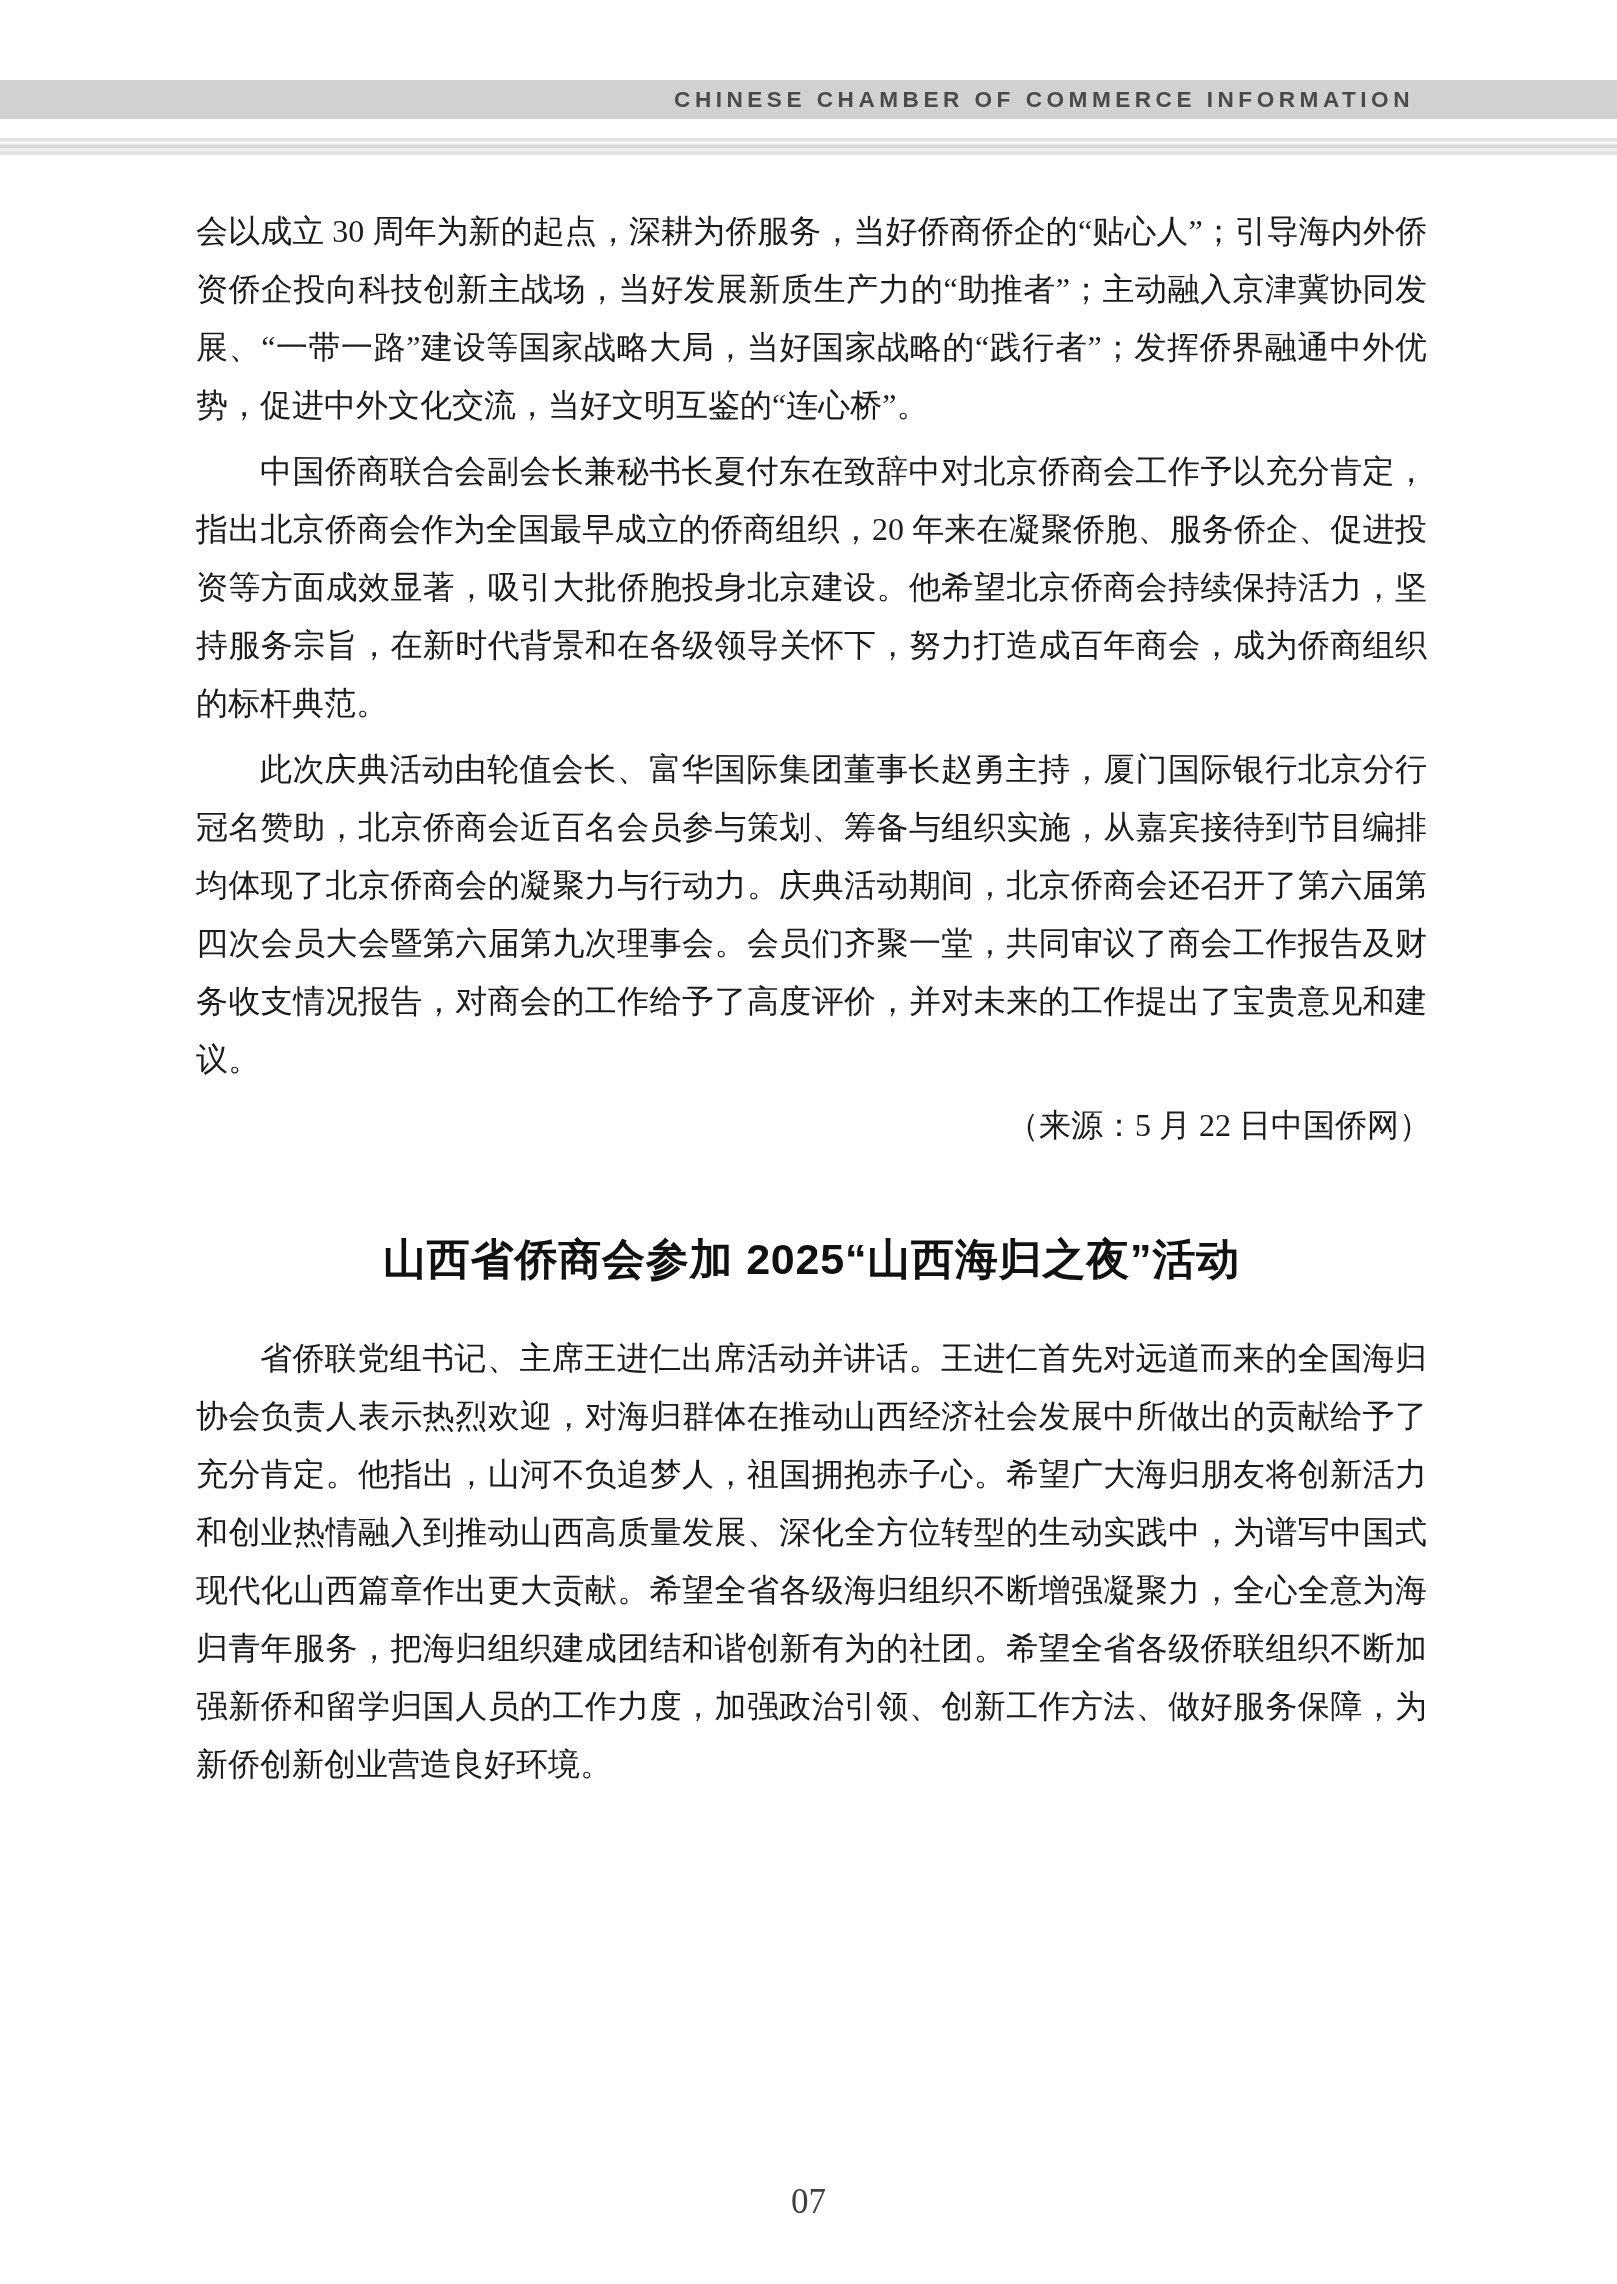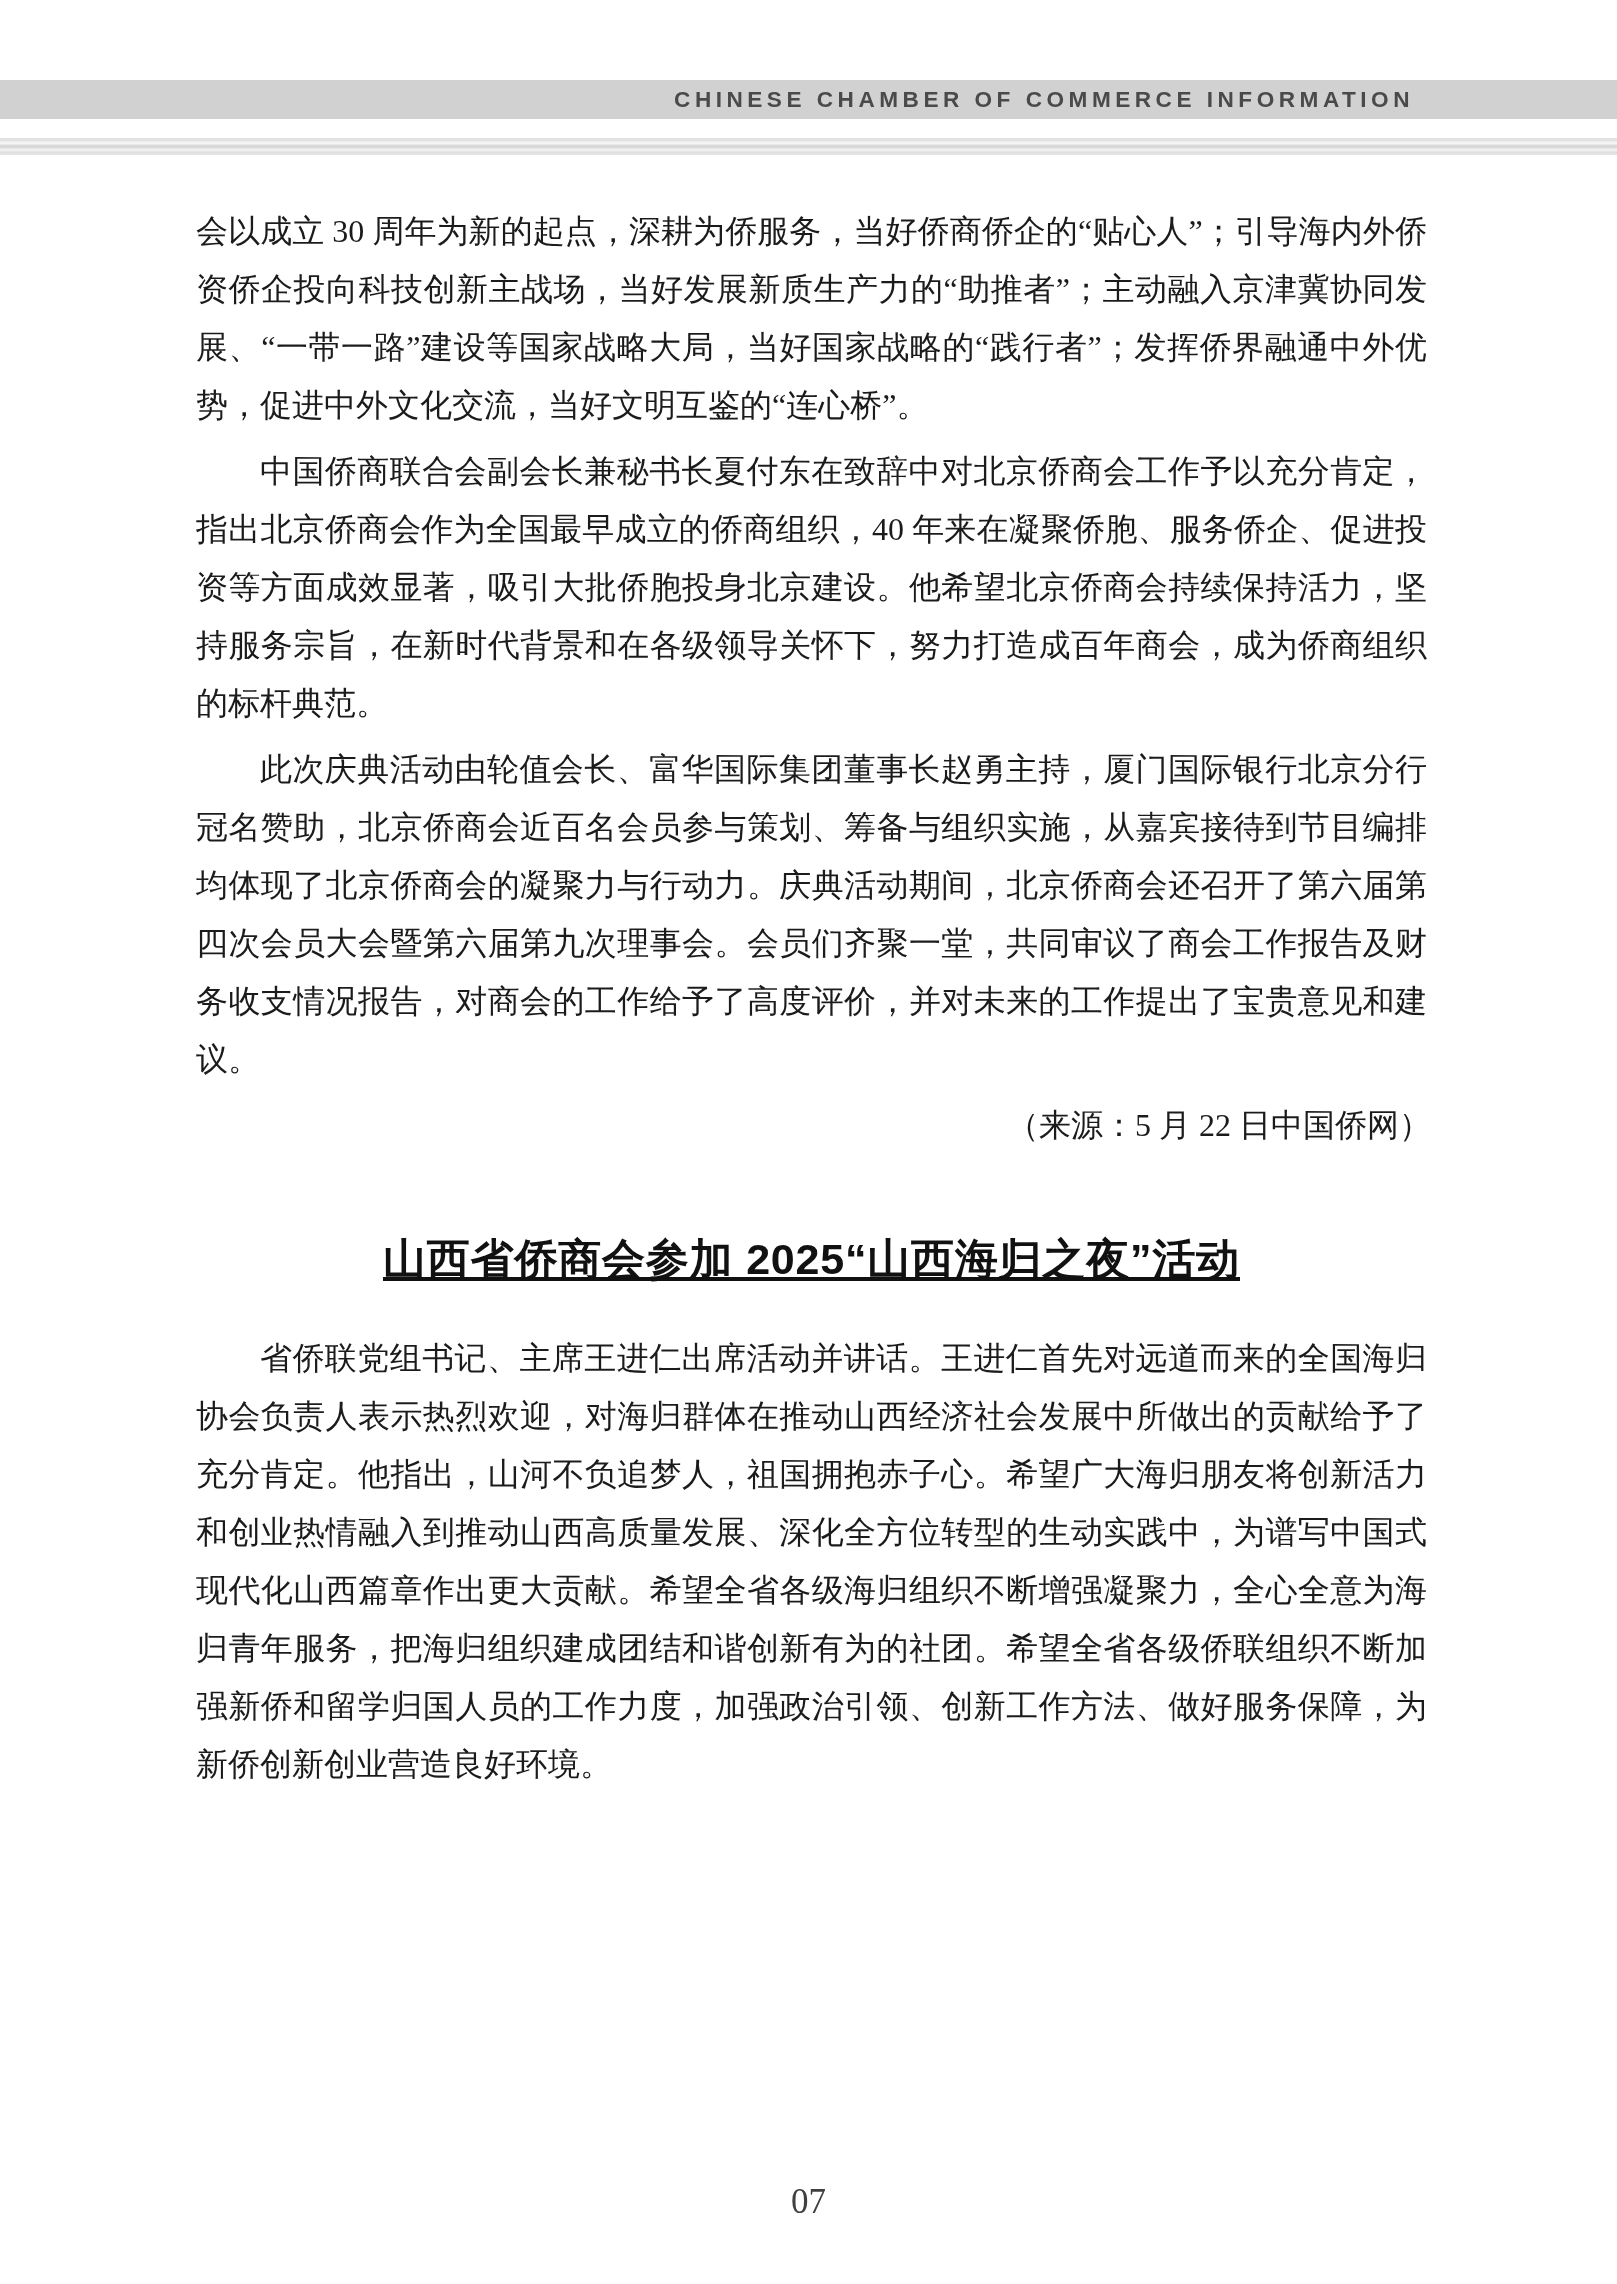--- a/index.html
+++ b/index.html
@@ -102,7 +102,7 @@
 
     <p class="para no-indent">会以成立 30 周年为新的起点，深耕为侨服务，当好侨商侨企的“贴心人”；引导海内外侨资侨企投向科技创新主战场，当好发展新质生产力的“助推者”；主动融入京津冀协同发展、“一带一路”建设等国家战略大局，当好国家战略的“践行者”；发挥侨界融通中外优势，促进中外文化交流，当好文明互鉴的“连心桥”。</p>
 
-    <p class="para">中国侨商联合会副会长兼秘书长夏付东在致辞中对北京侨商会工作予以充分肯定，指出北京侨商会作为全国最早成立的侨商组织，40 年来在凝聚侨胞、服务侨企、促进投资等方面成效显著，吸引大批侨胞投身北京建设。他希望北京侨商会持续保持活力，坚持服务宗旨，在新时代背景和在各级领导关怀下，努力打造成百年商会，成为侨商组织的标杆典范。</p>
+    <p class="para">中国侨商联合会副会长兼秘书长夏付东在致辞中对北京侨商会工作予以充分肯定，指出北京侨商会作为全国最早成立的侨商组织，20 年来在凝聚侨胞、服务侨企、促进投资等方面成效显著，吸引大批侨胞投身北京建设。他希望北京侨商会持续保持活力，坚持服务宗旨，在新时代背景和在各级领导关怀下，努力打造成百年商会，成为侨商组织的标杆典范。</p>
 
 
     <p class="para">此次庆典活动由轮值会长、富华国际集团董事长赵勇主持，厦门国际银行北京分行冠名赞助，北京侨商会近百名会员参与策划、筹备与组织实施，从嘉宾接待到节目编排均体现了北京侨商会的凝聚力与行动力。庆典活动期间，北京侨商会还召开了第六届第四次会员大会暨第六届第九次理事会。会员们齐聚一堂，共同审议了商会工作报告及财务收支情况报告，对商会的工作给予了高度评价，并对未来的工作提出了宝贵意见和建议。</p>

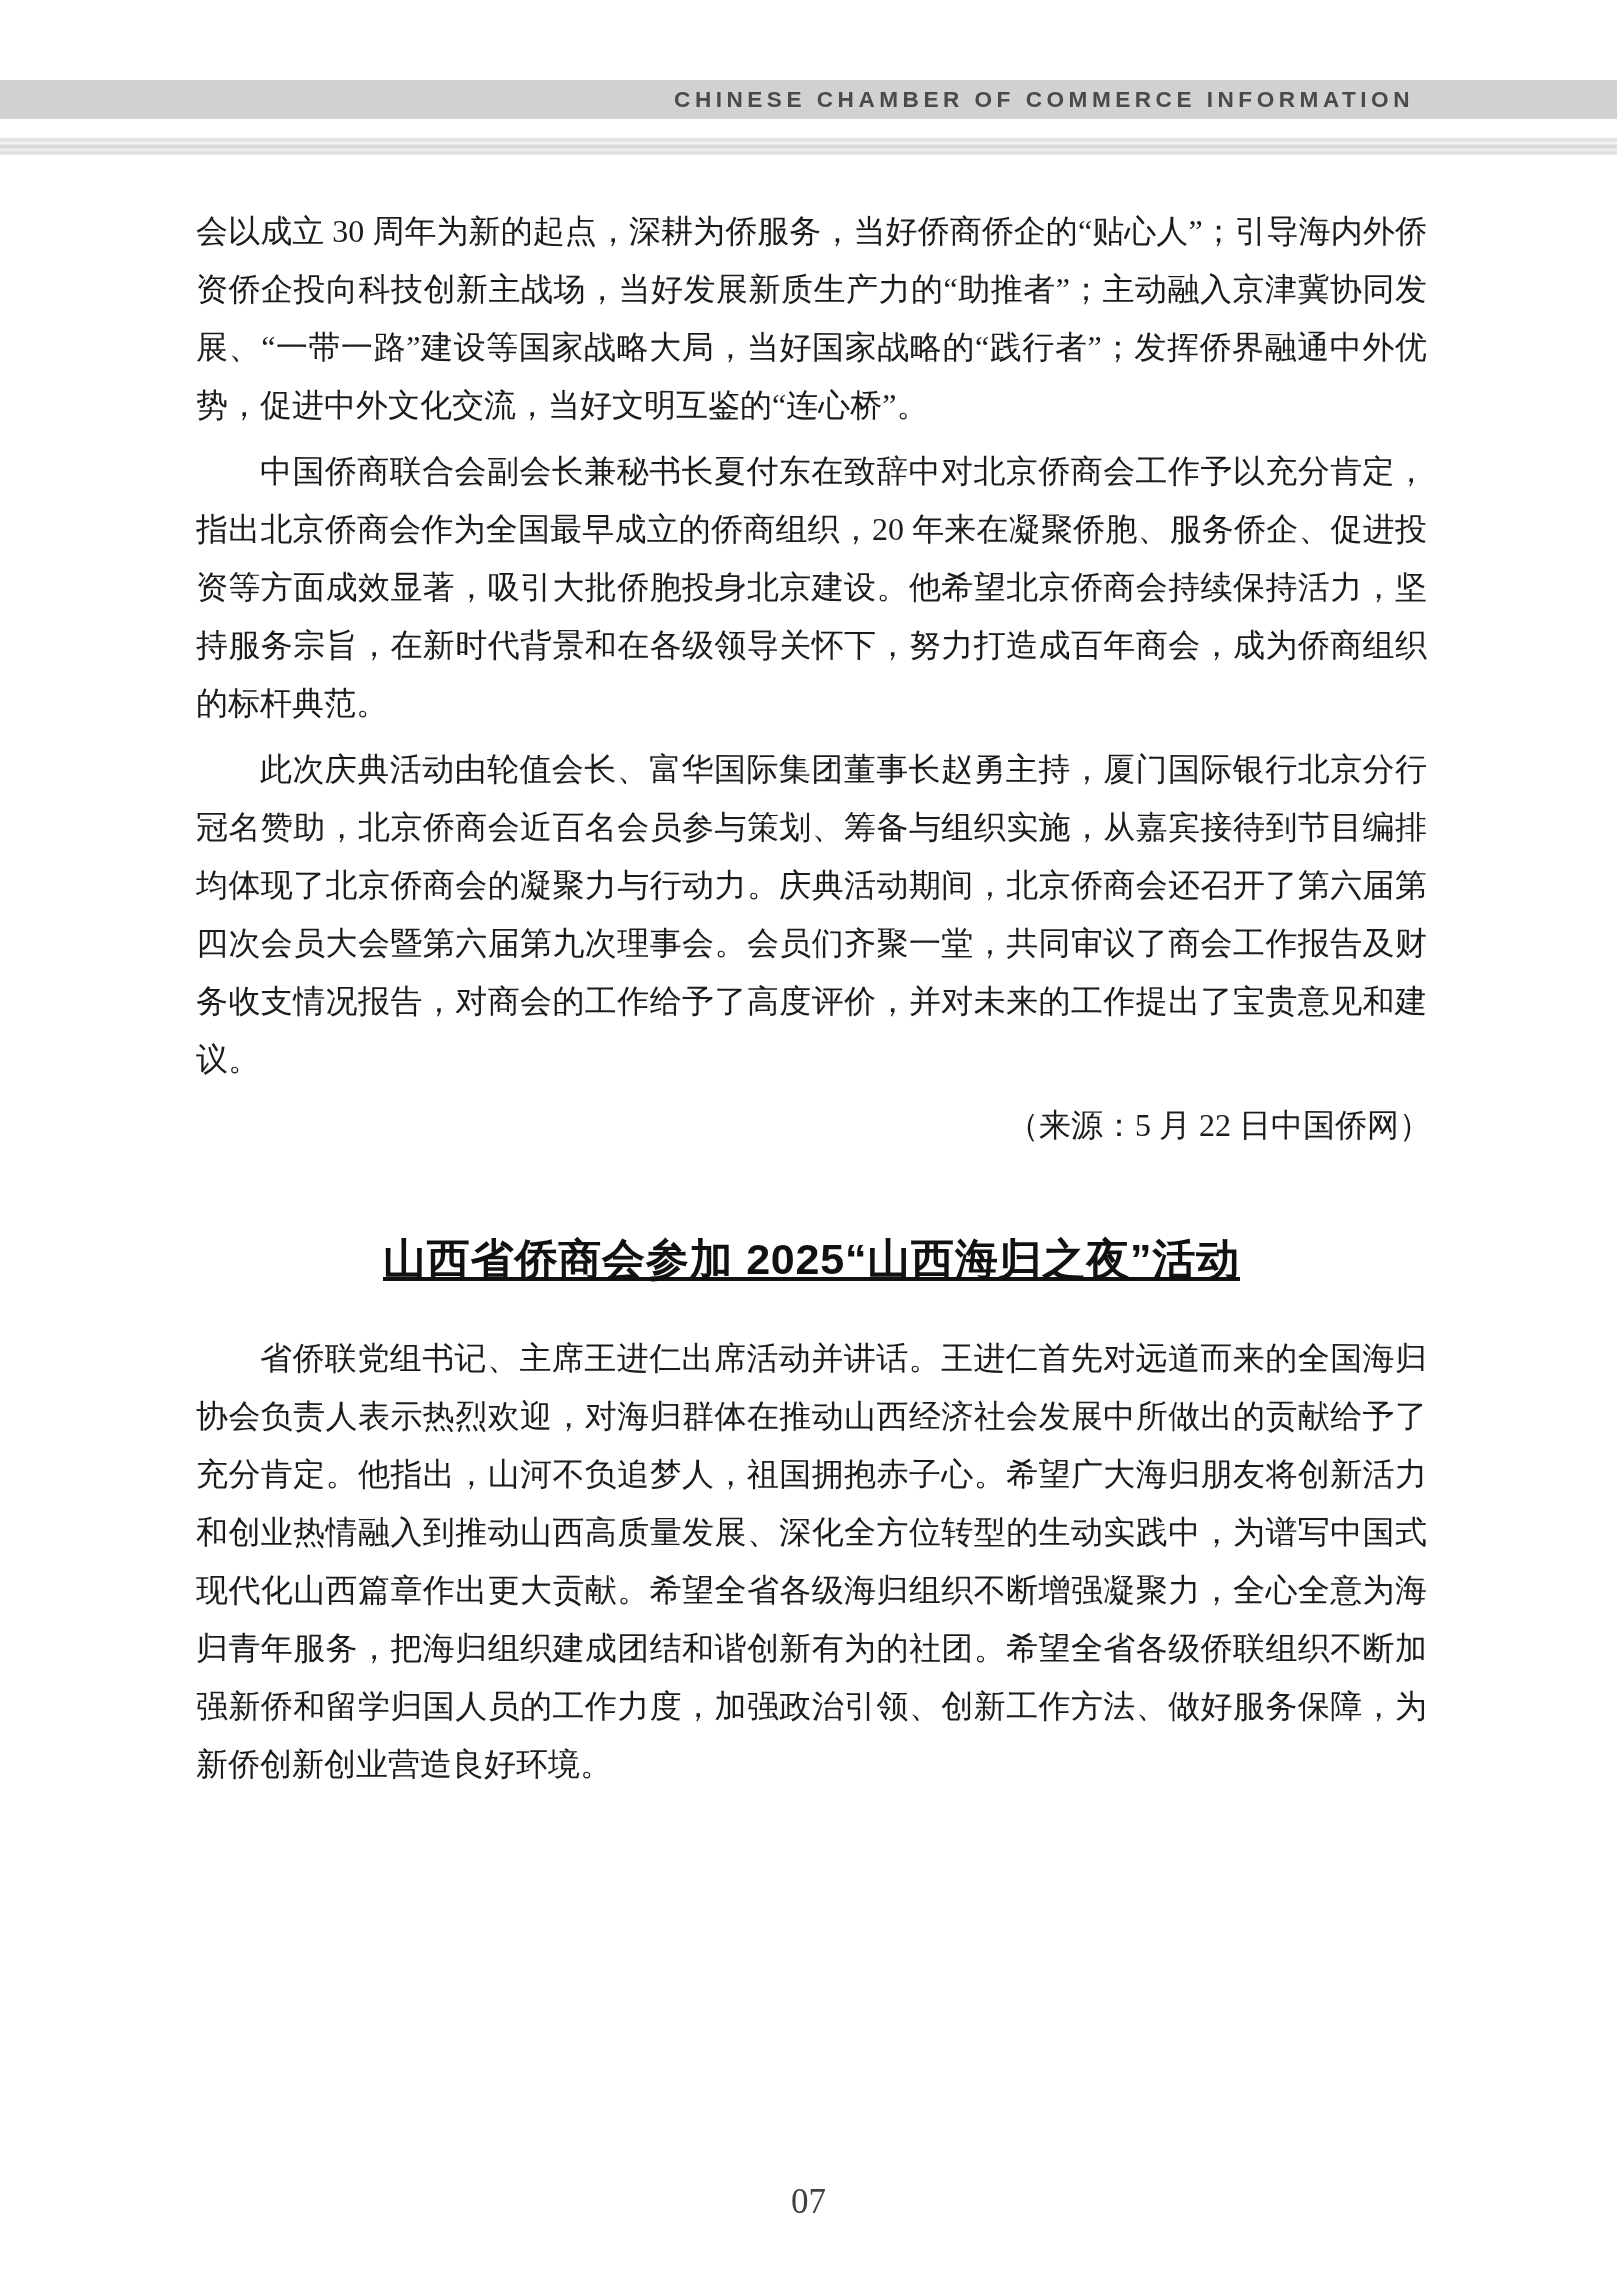--- a/index.html
+++ b/index.html
@@ -74,7 +74,6 @@
     color: #111111;
     text-align: center;
     text-indent: 0;
-    text-decoration: underline;
   }
 
   

